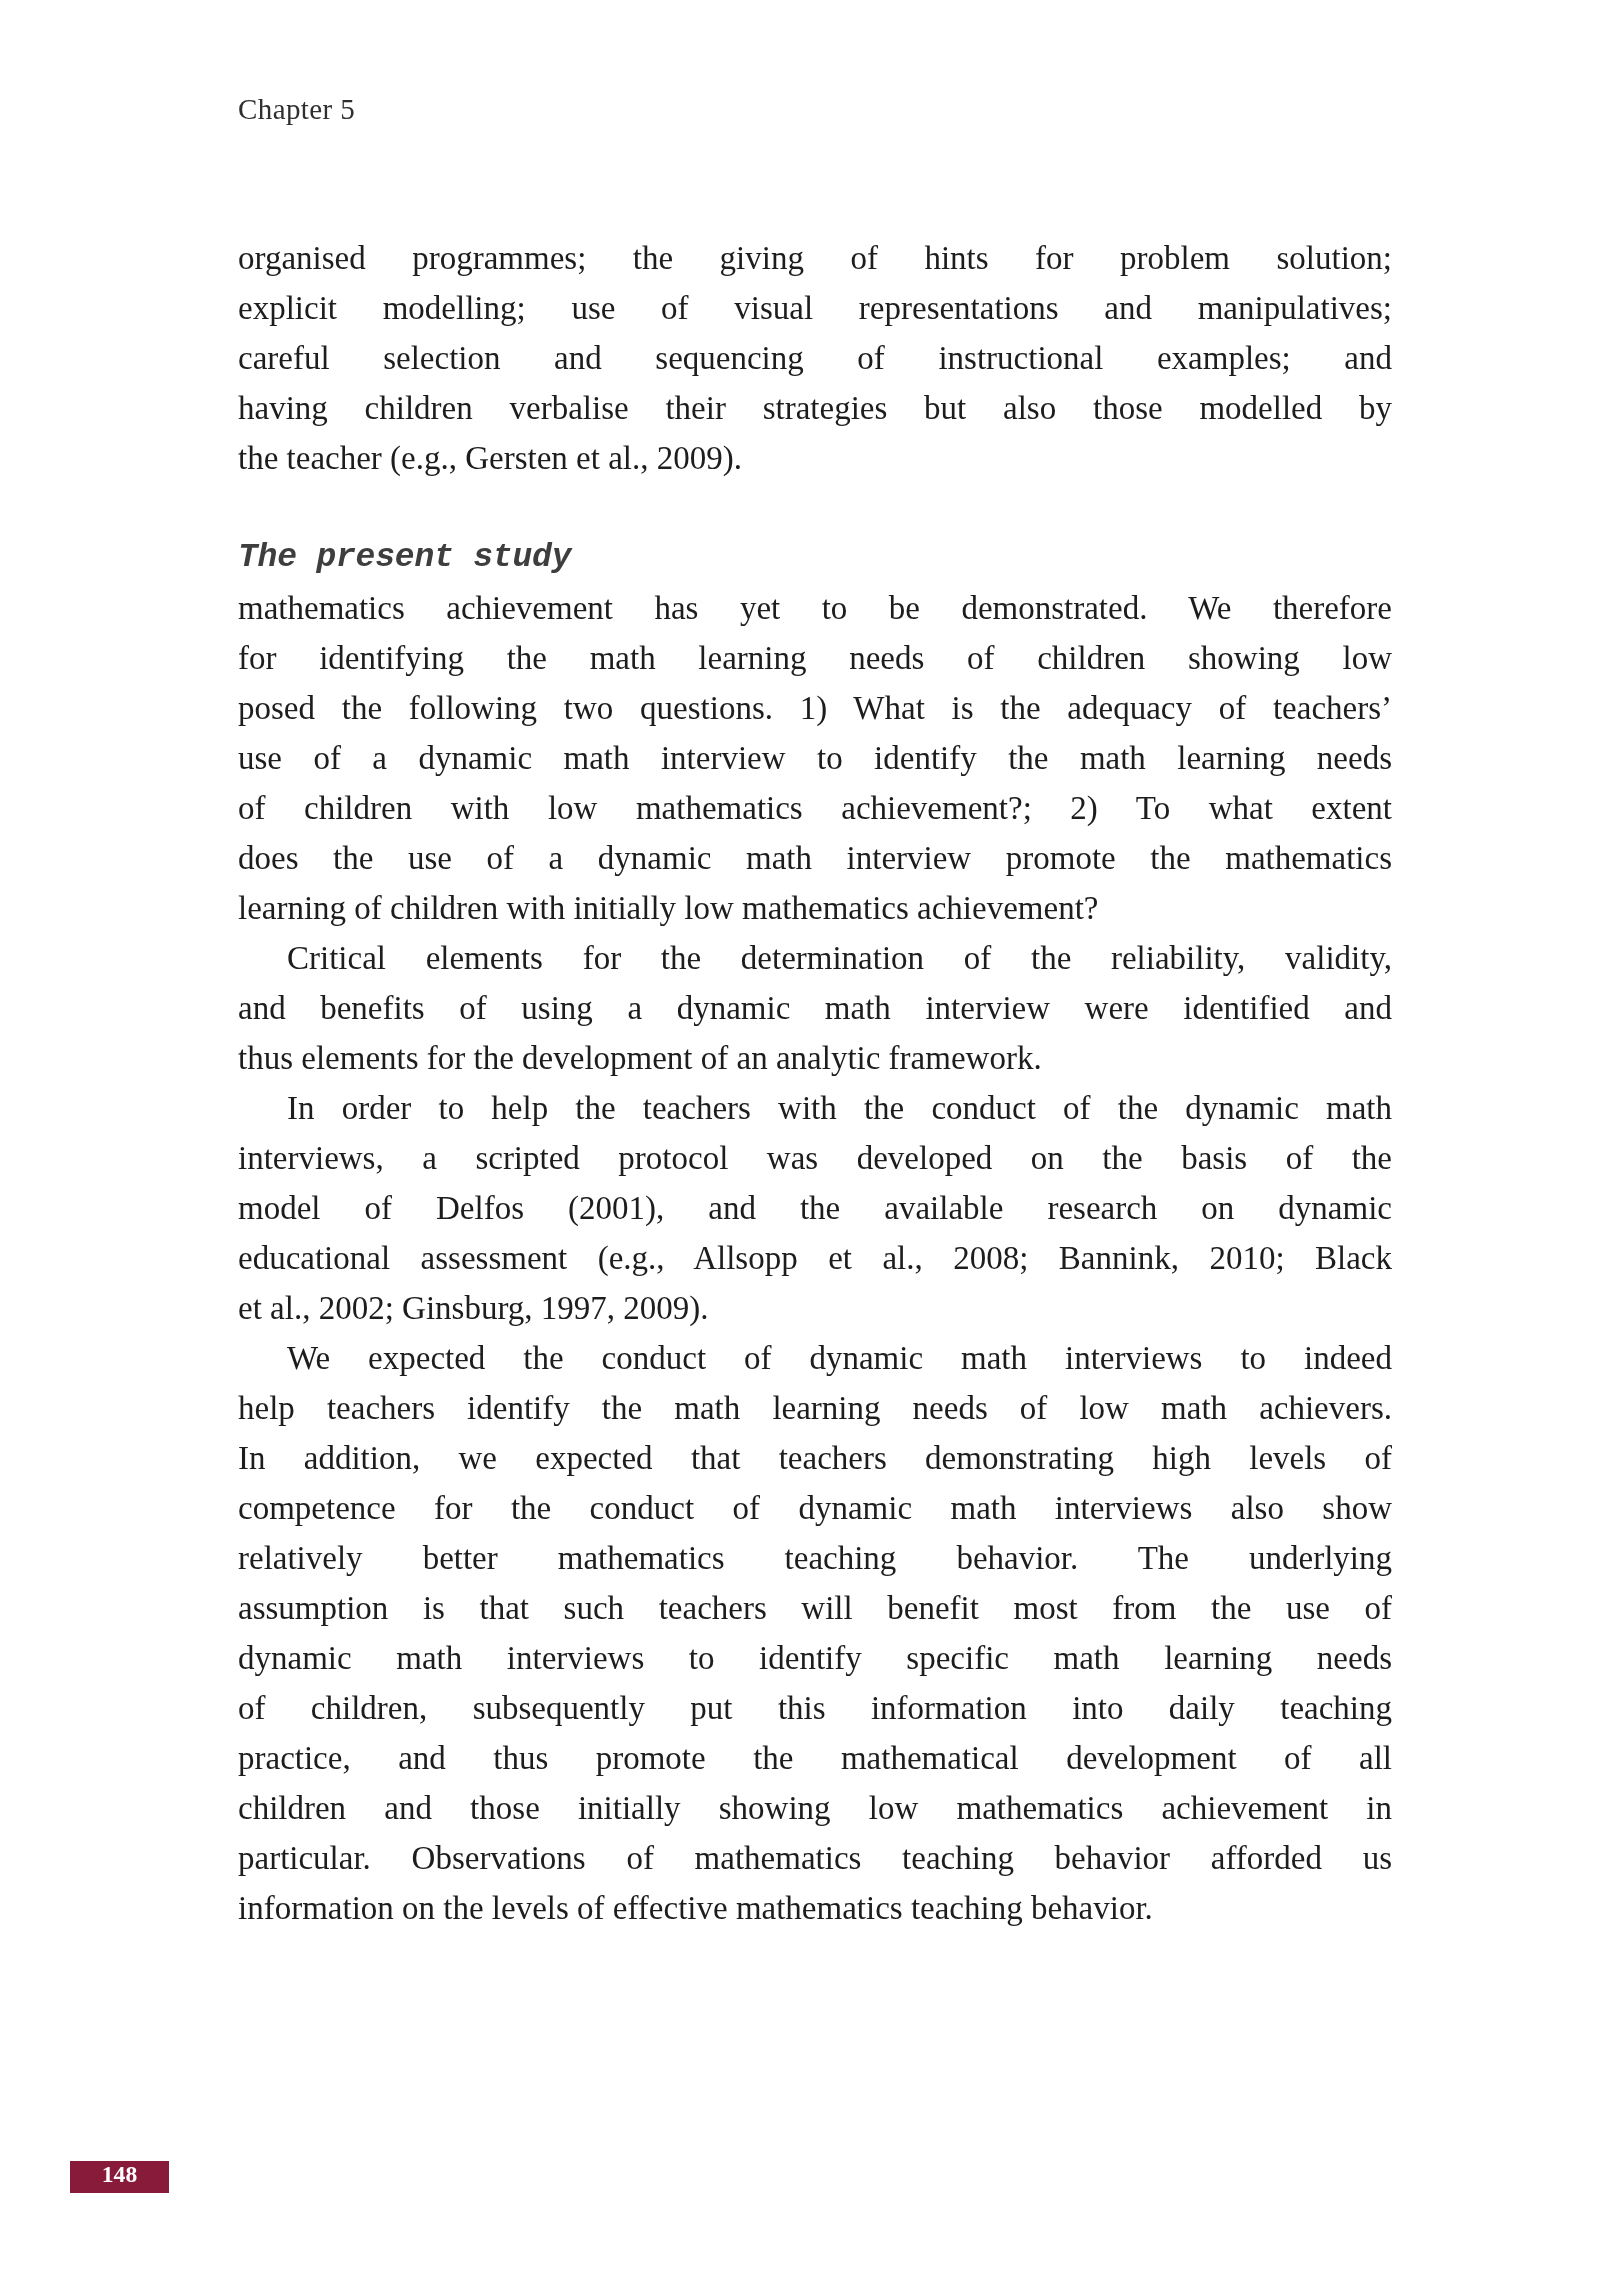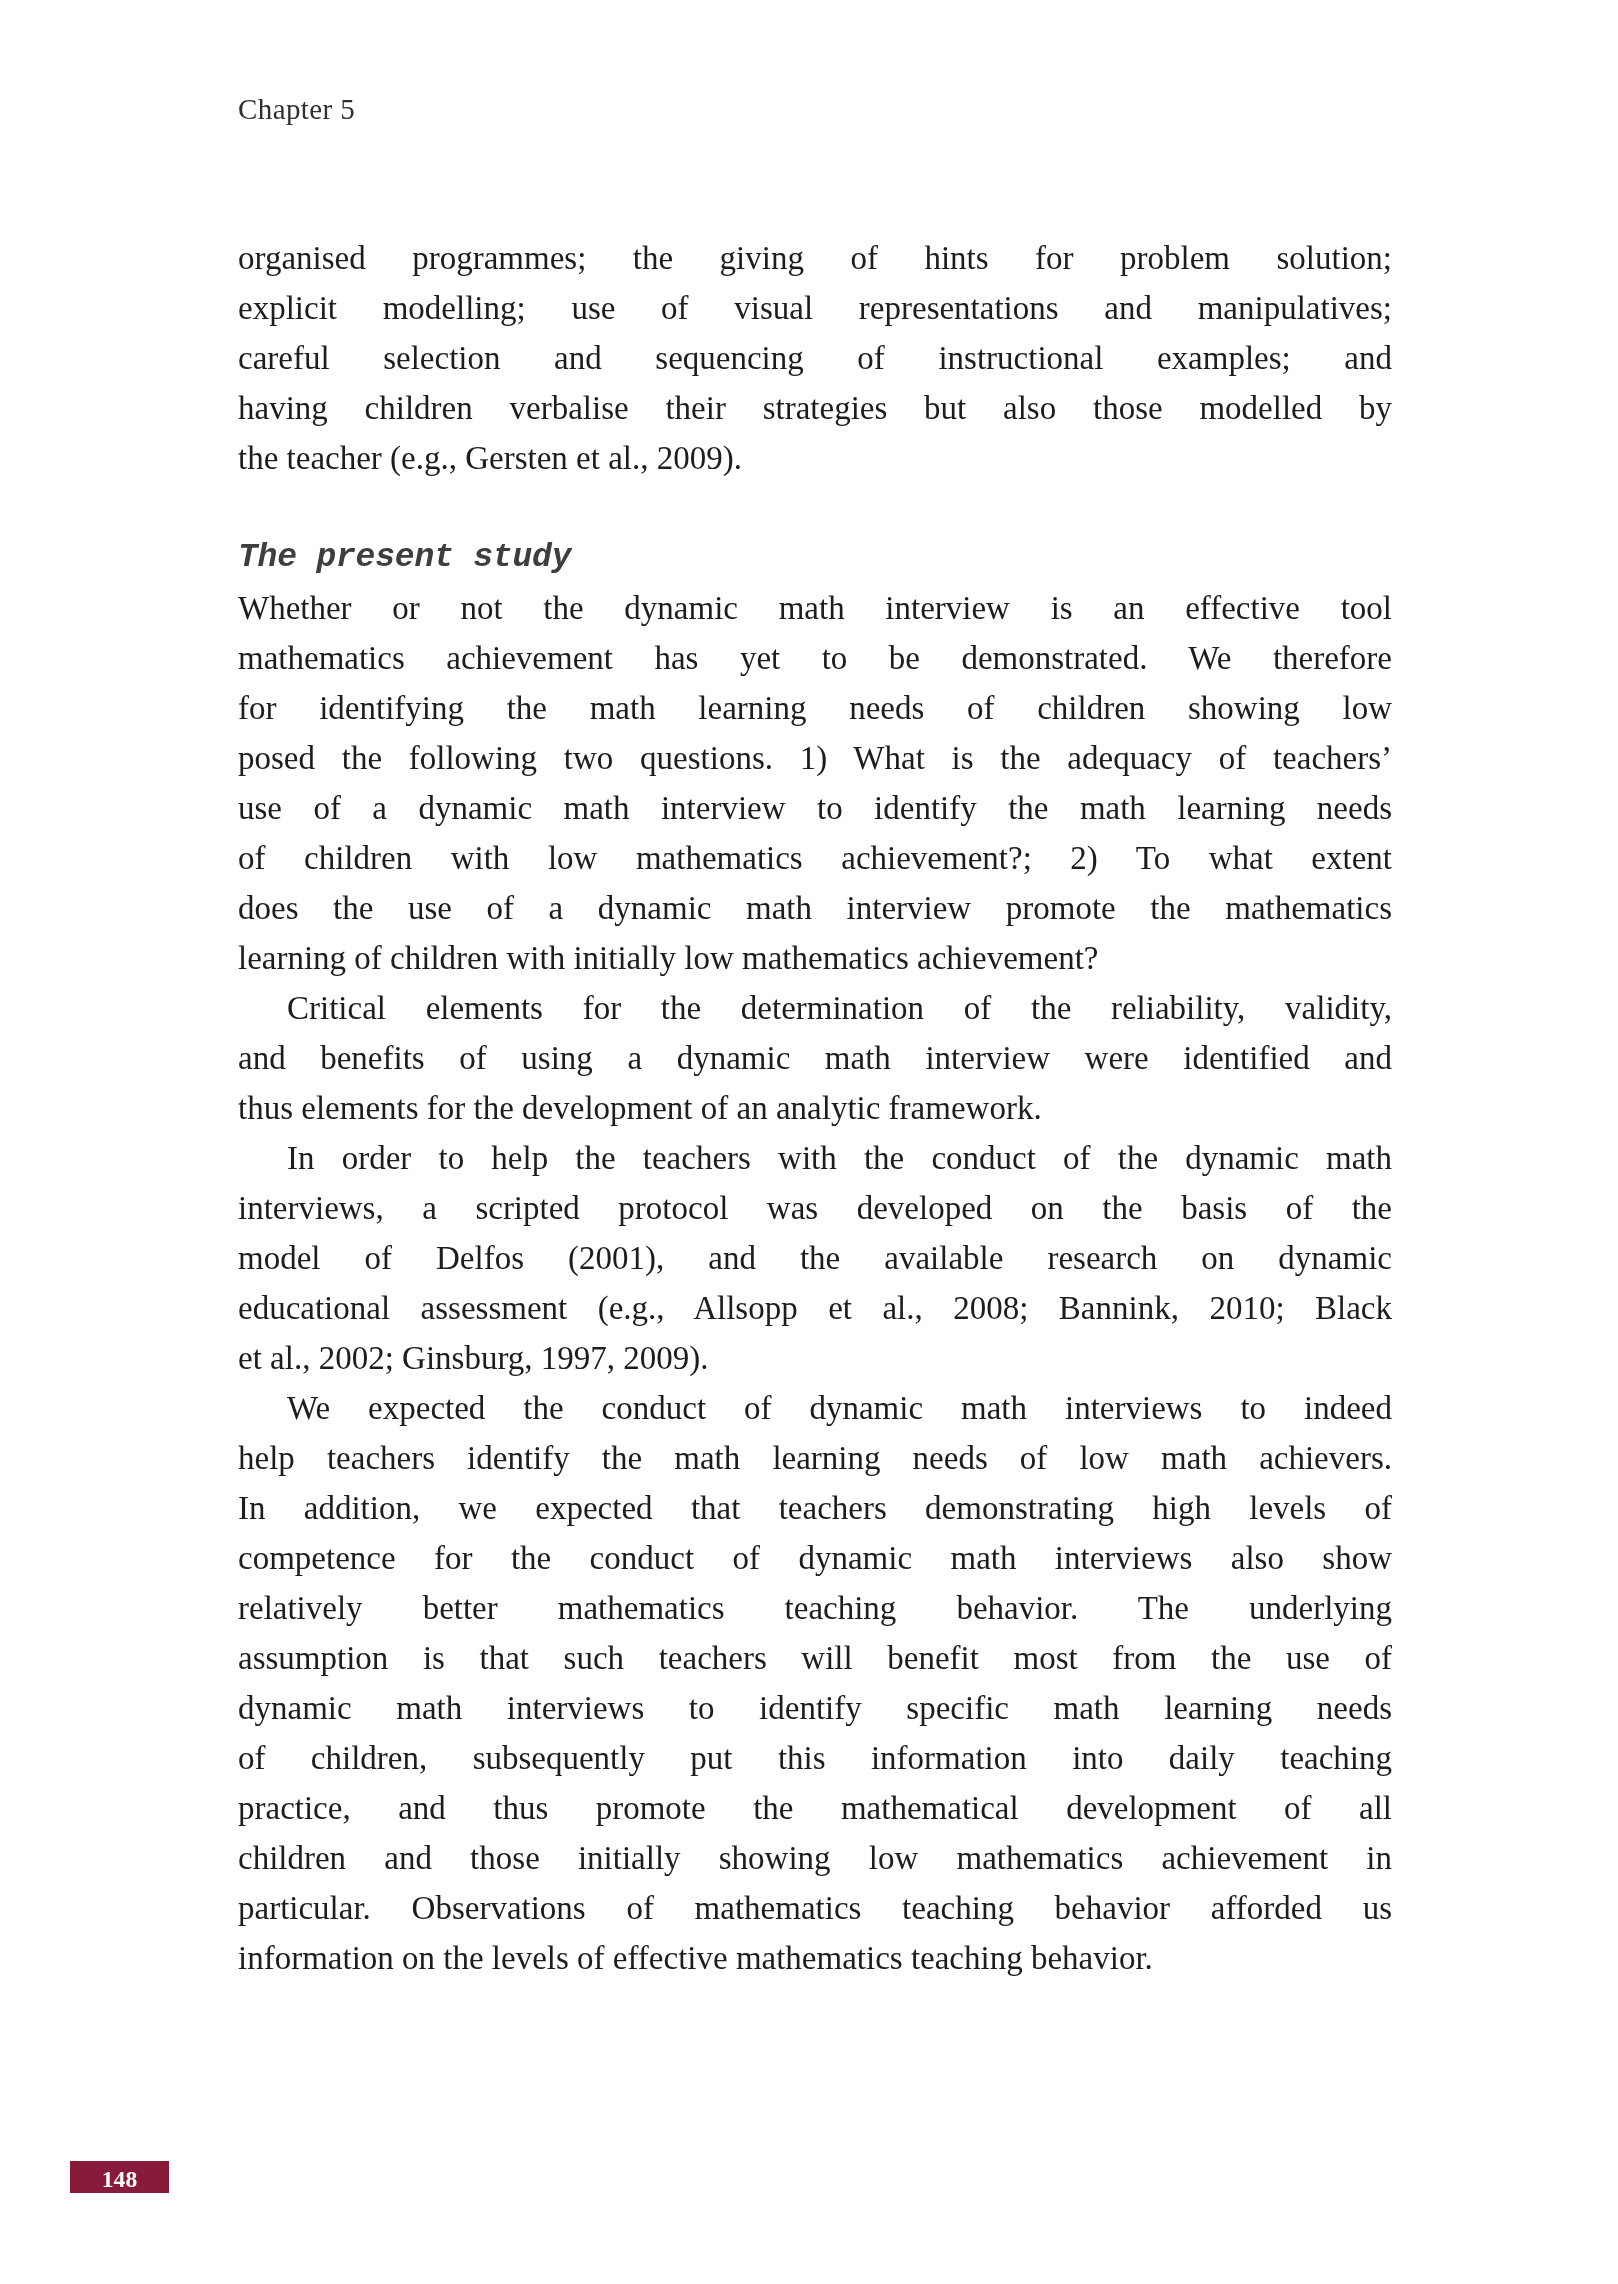--- a/index.html
+++ b/index.html
@@ -78,7 +78,6 @@
       </div>
       <div class="heading">The present study</div>
       <div class="para">
-        <div class="line">Whether or not the dynamic math interview is an effective tool</div>
         <div class="line">mathematics achievement has yet to be demonstrated. We therefore</div>
         <div class="line">for identifying the math learning needs of children showing low</div>
         <div class="line">posed the following two questions. 1) What is the adequacy of teachers’</div>

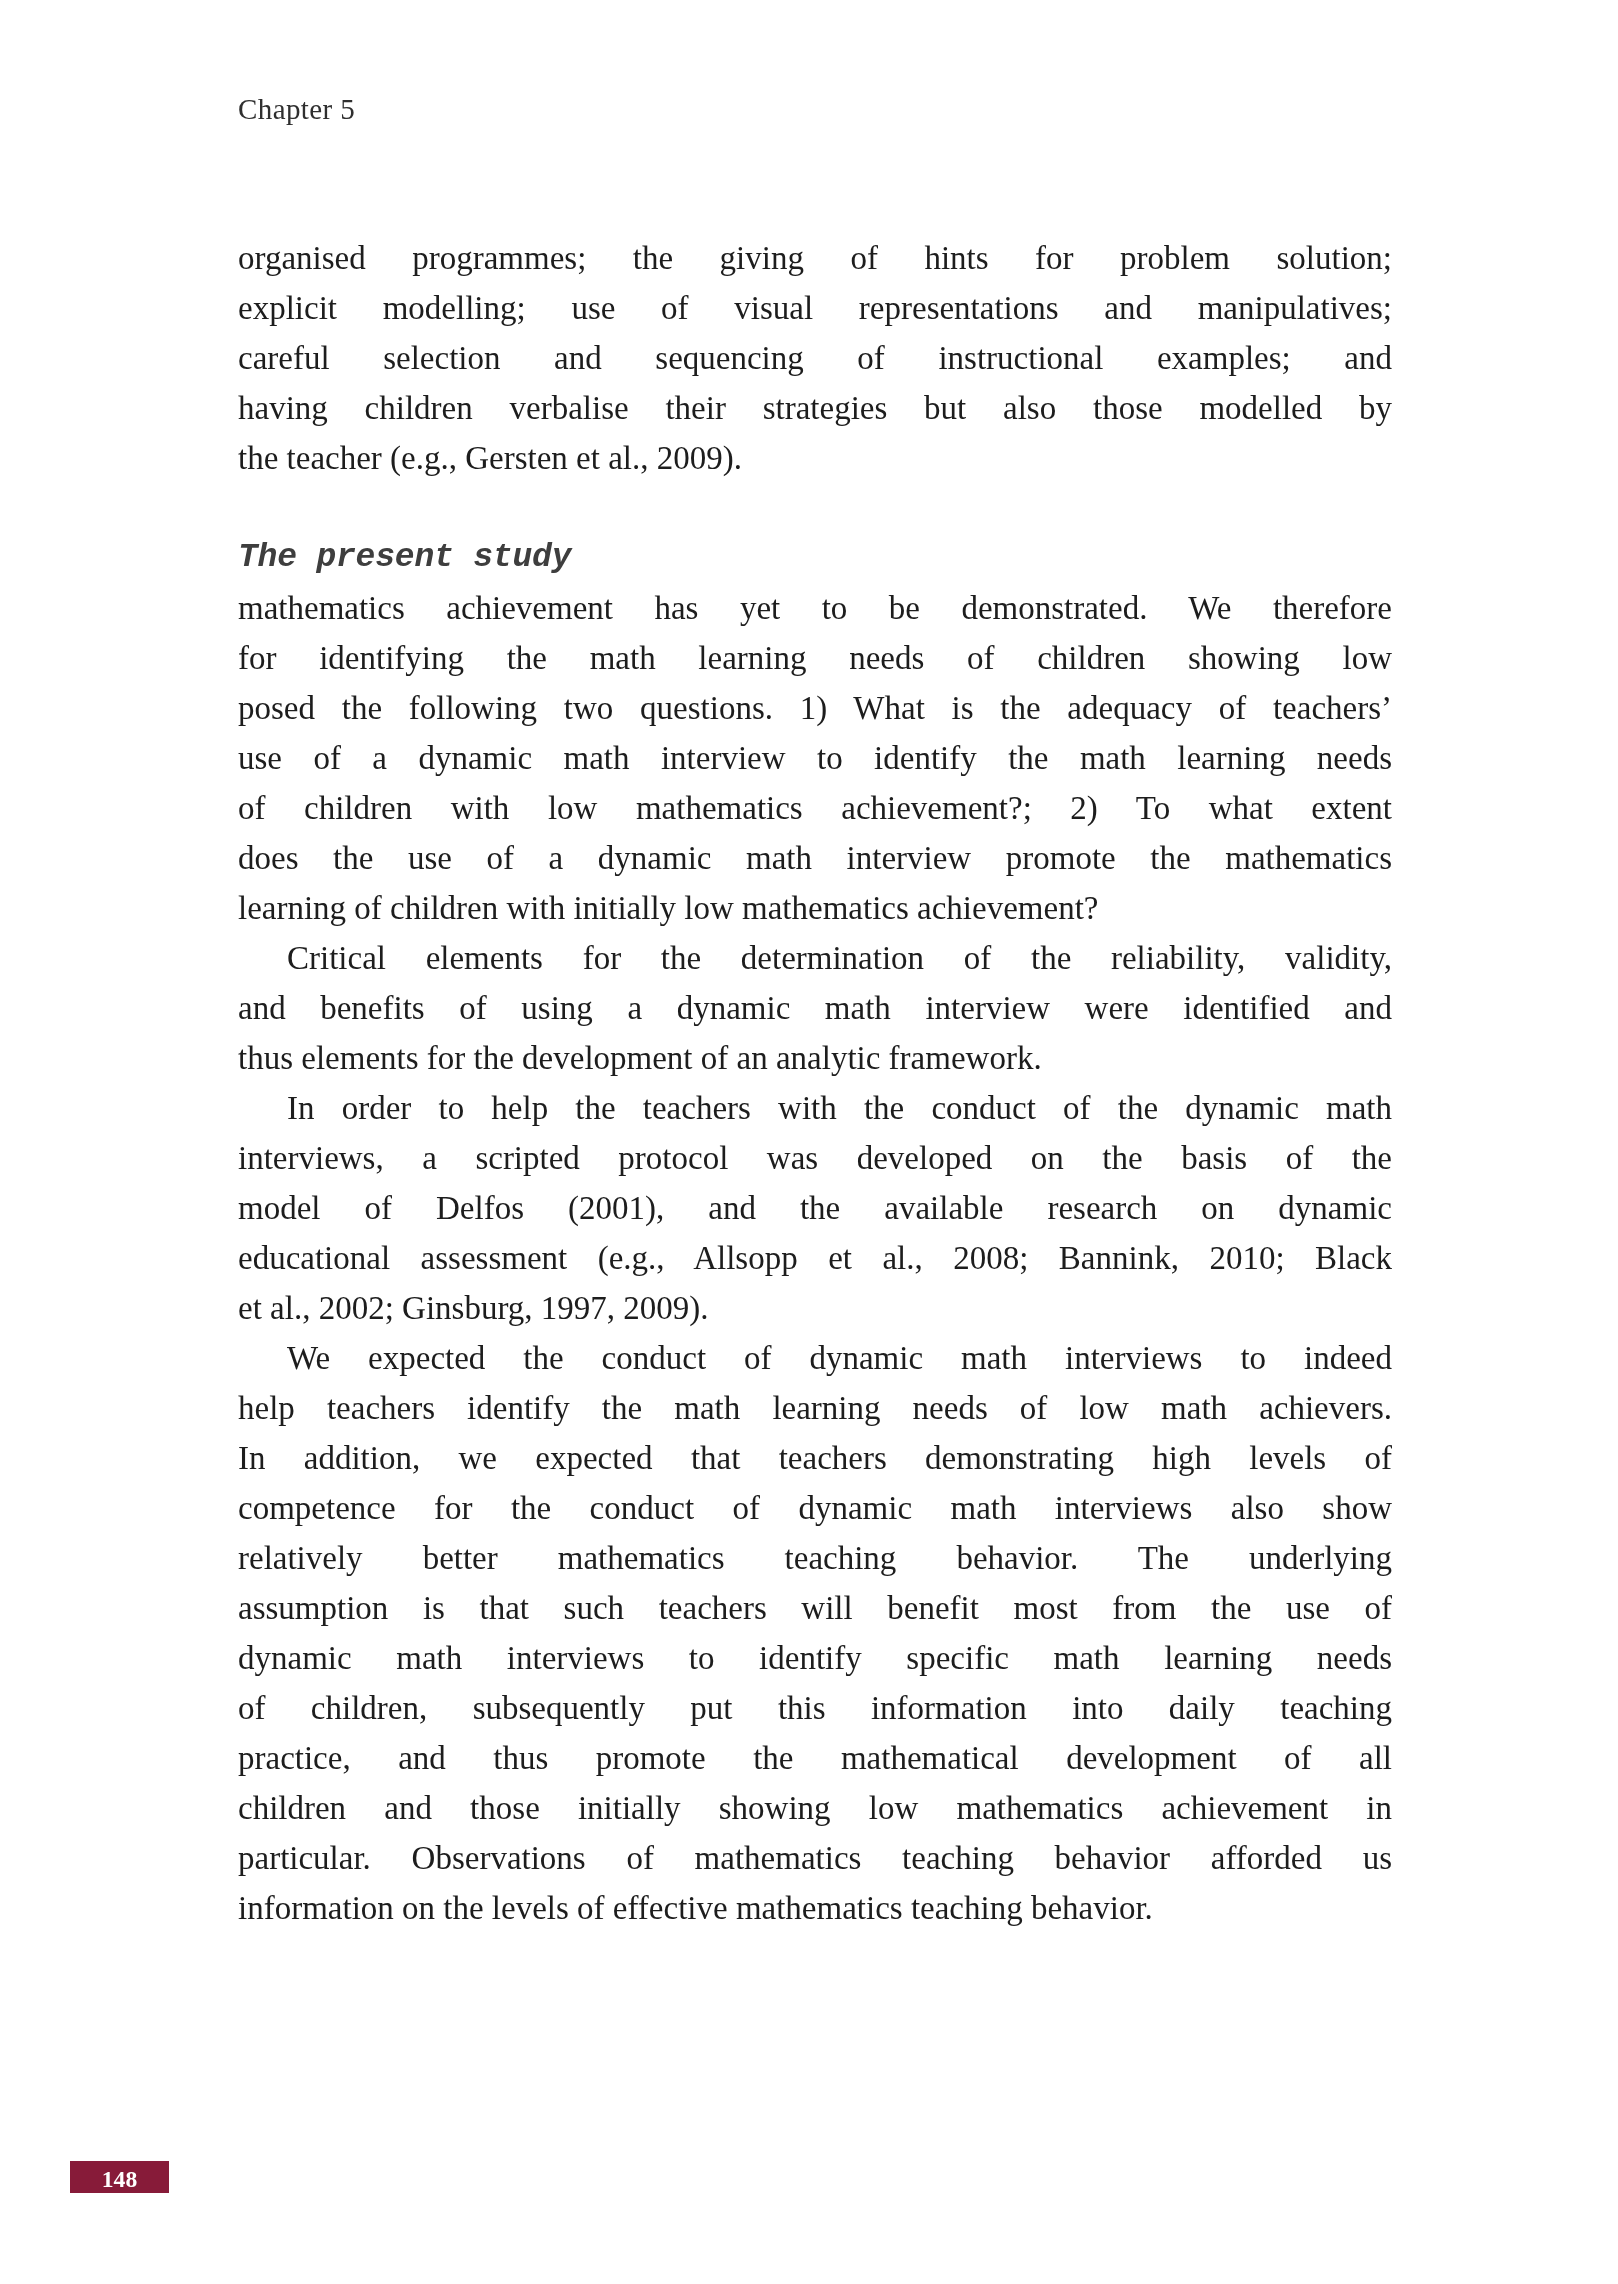--- a/index.html
+++ b/index.html
@@ -53,7 +53,7 @@
     width: 99px;
     height: 32px;
     display: flex;
-    align-items: flex-end;
+    align-items: flex-start;
     justify-content: center;
     background: #871b39;
     color: #ffffff;

